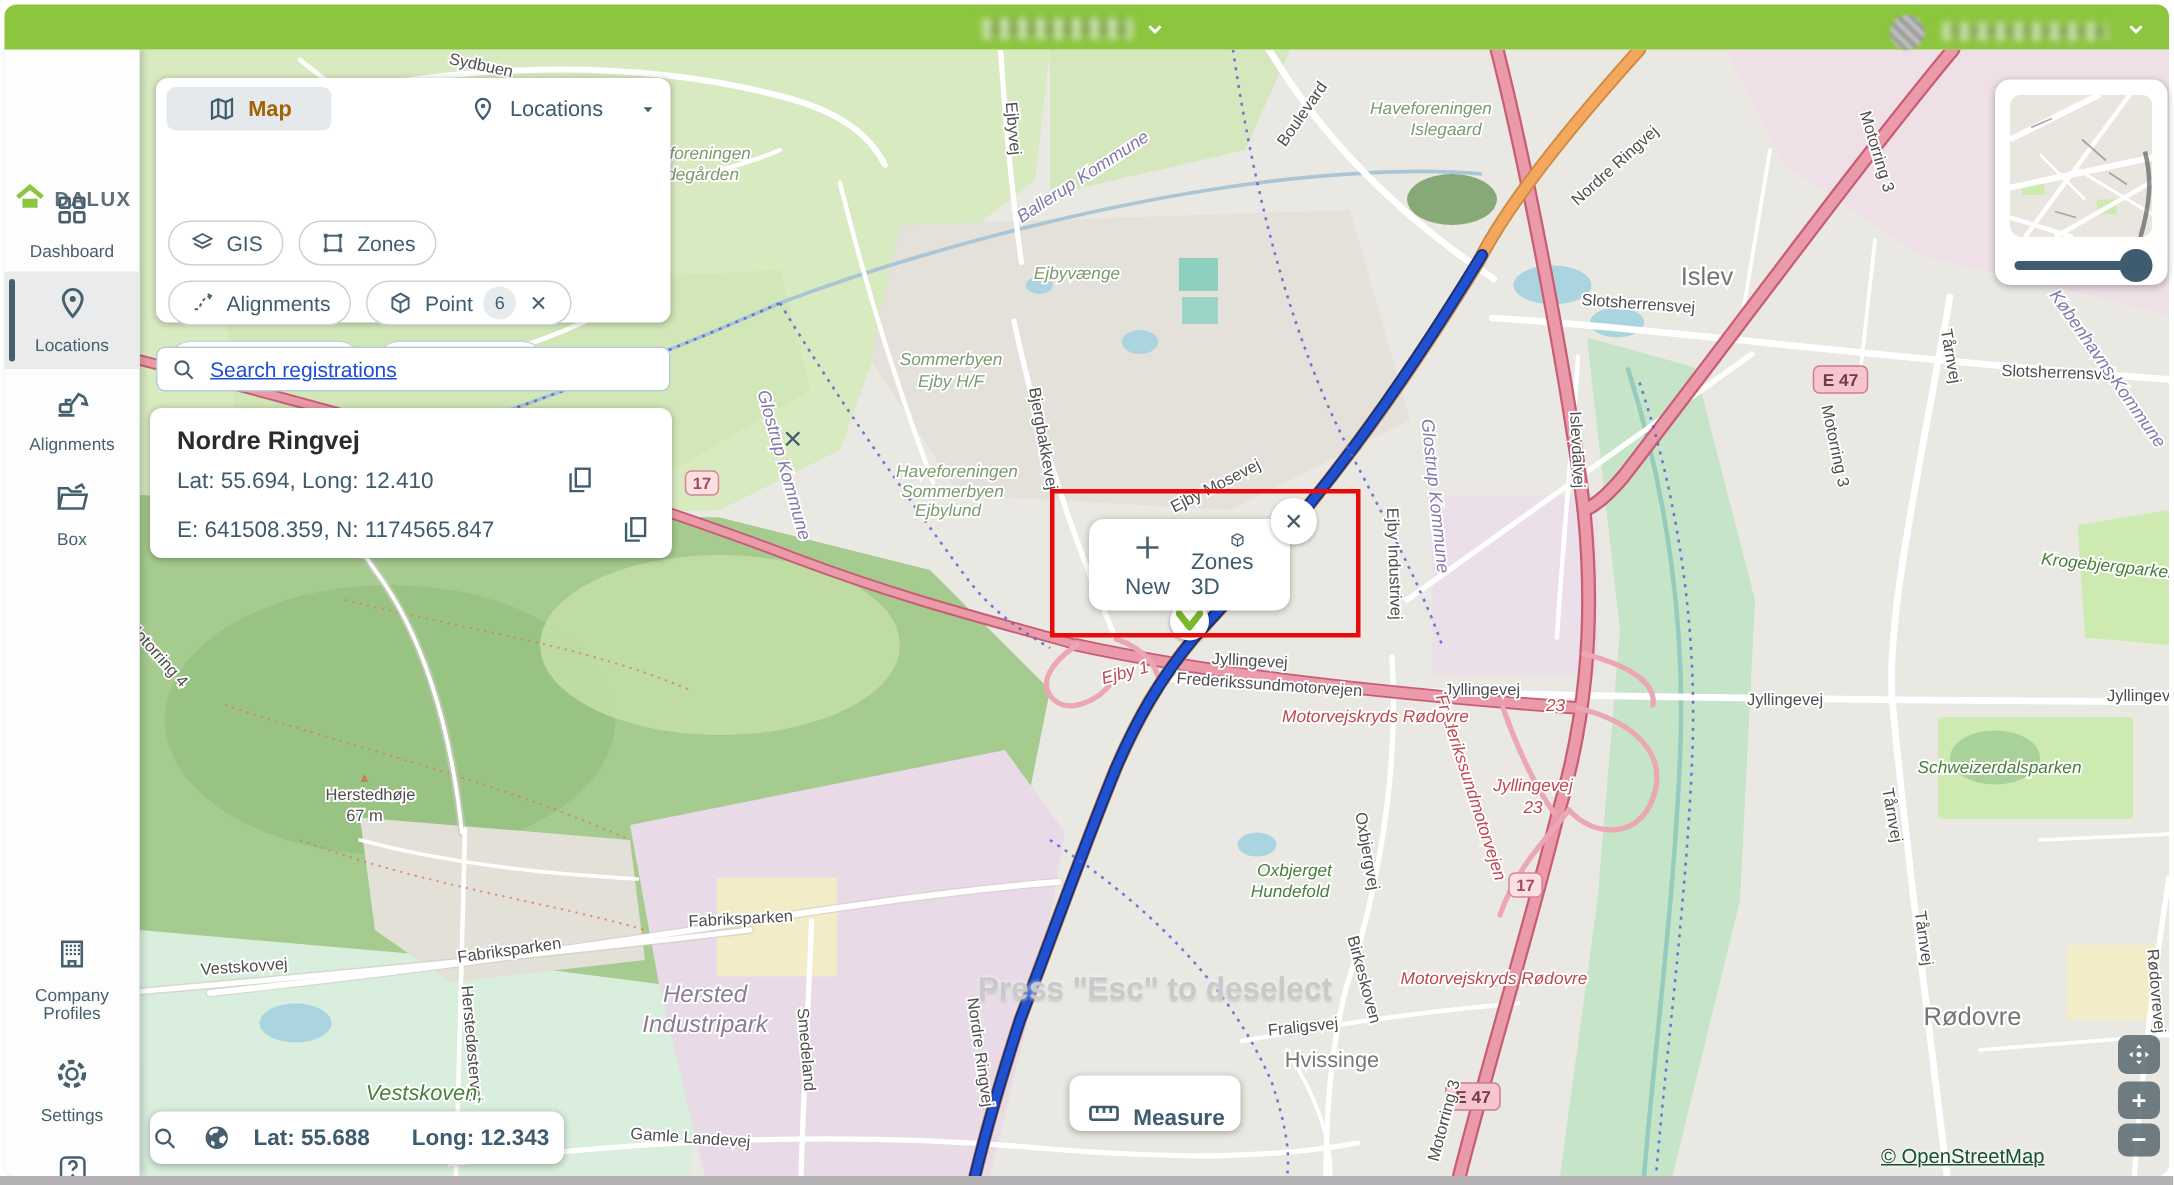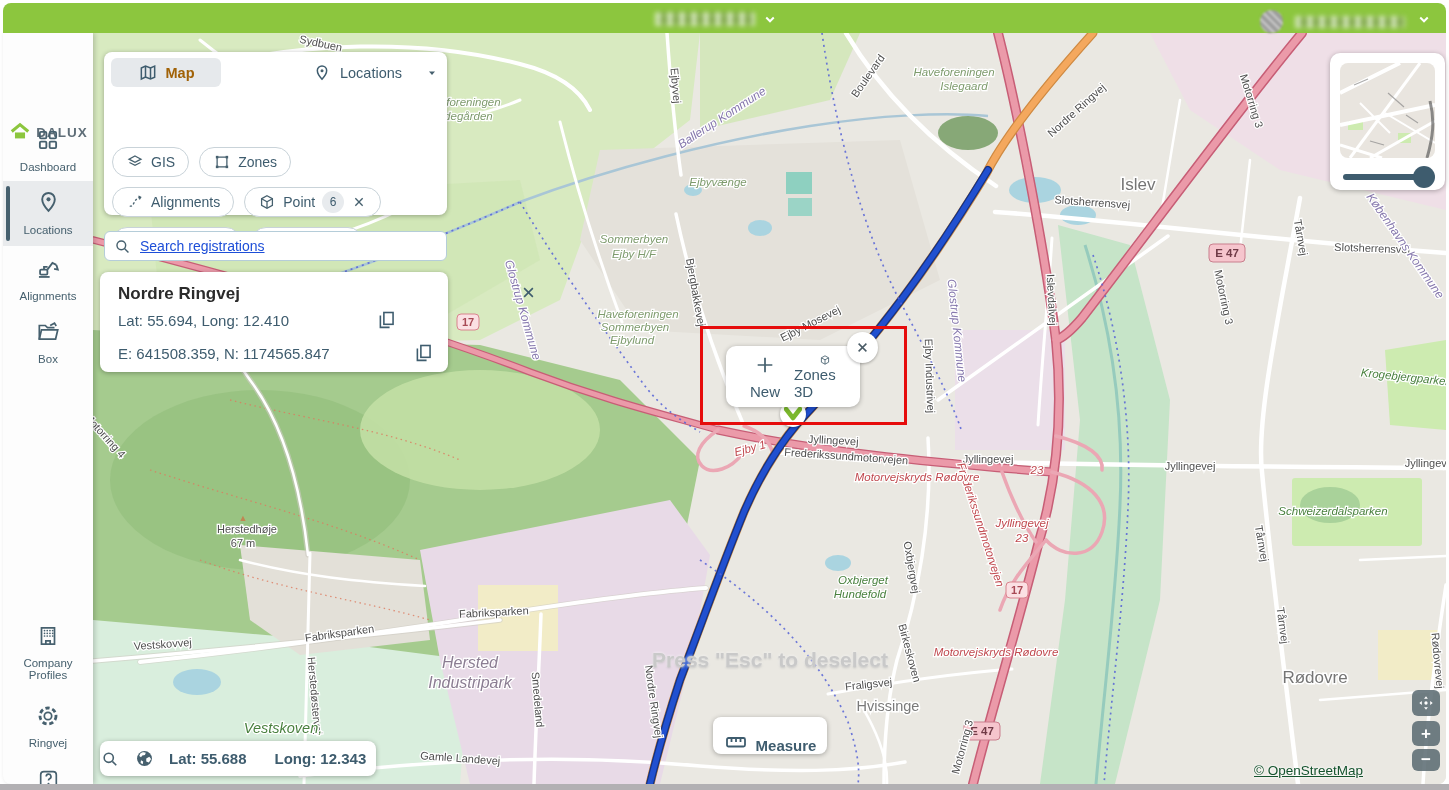--- a/index.html
+++ b/index.html
@@ -492,7 +492,7 @@
       <svg width="26" height="26" viewBox="0 0 24 24" fill="none" stroke="#46606e" stroke-width="1.6">
           <use href="#i-gear"></use>
         </svg>
-      <span class="lbl">Ringvej</span>
+      <span class="lbl">Settings</span>
     </div>
     <div class="sb-item" style="top:734px;">
       <svg width="25" height="25" viewBox="0 0 24 24" fill="none" stroke="#46606e" stroke-width="1.6">

